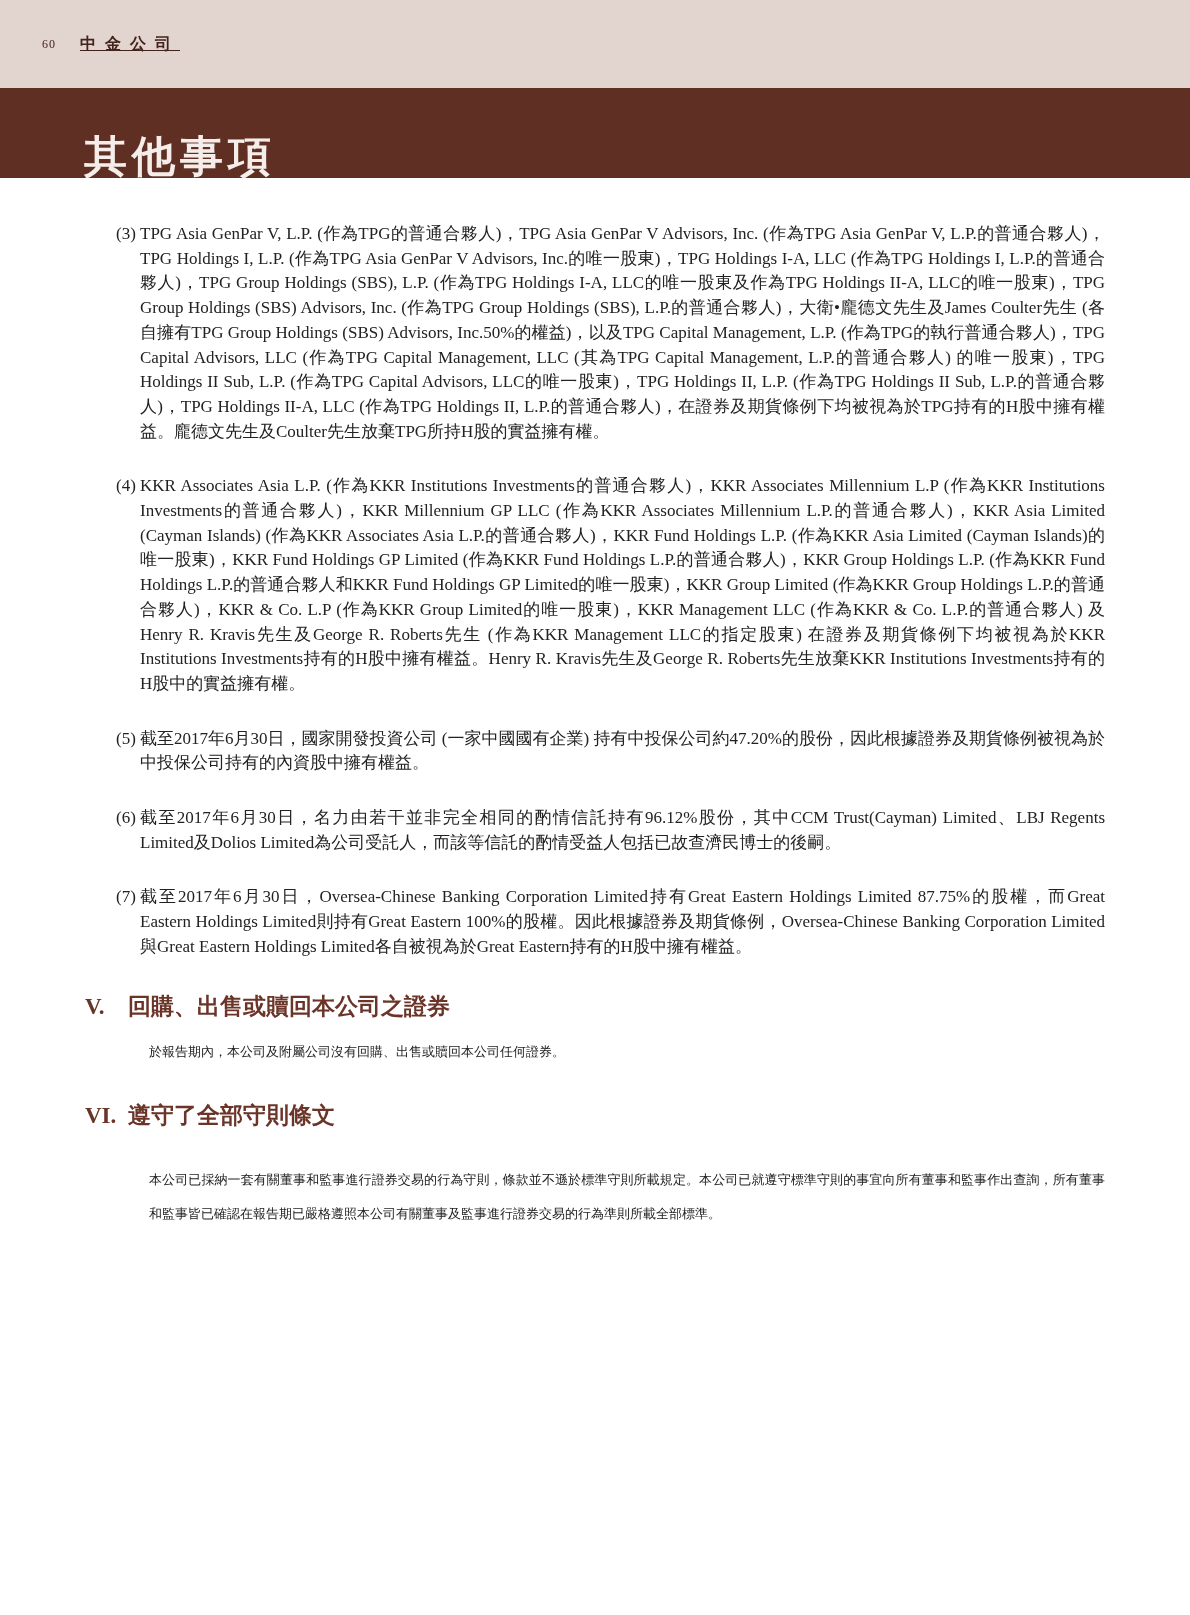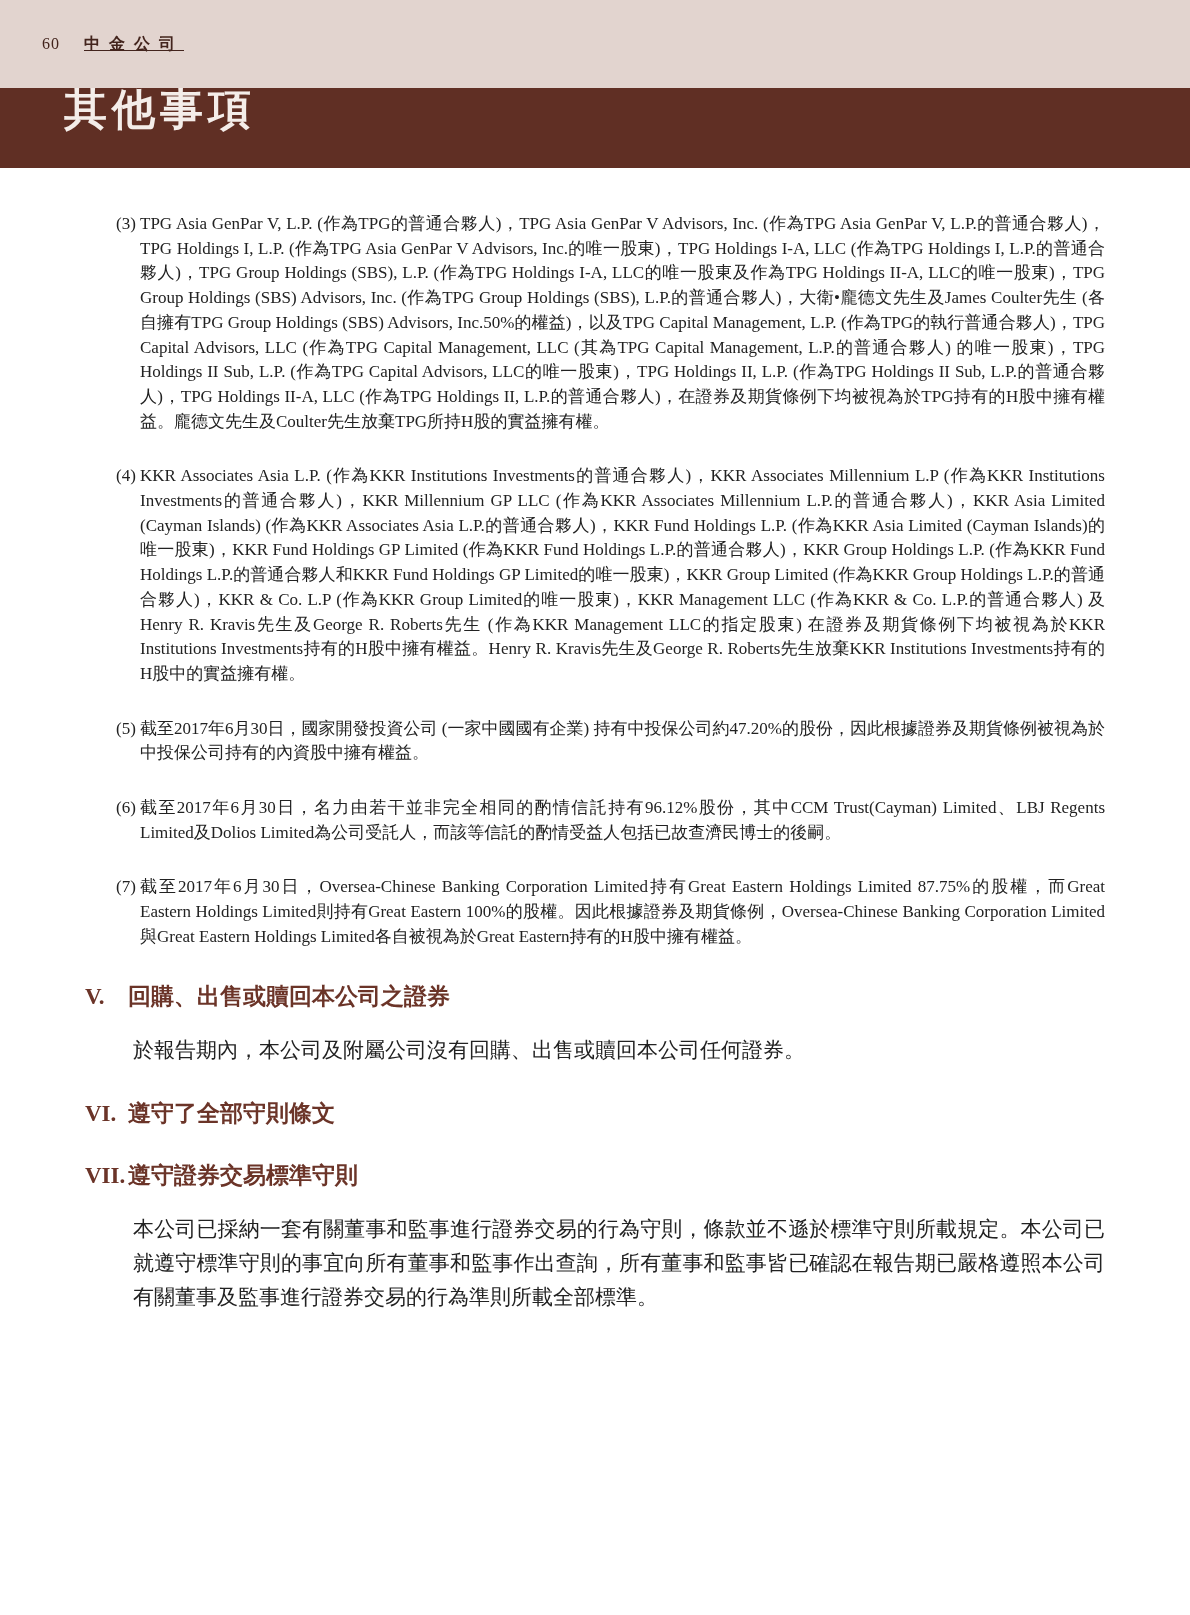--- a/index.html
+++ b/index.html
@@ -24,7 +24,7 @@
     box-sizing: border-box;
   }
   .page-number {
-    font-size: 16px;
+    font-size: 12px;
     color: #43241d;
     margin-right: 24px;
     letter-spacing: 1px;

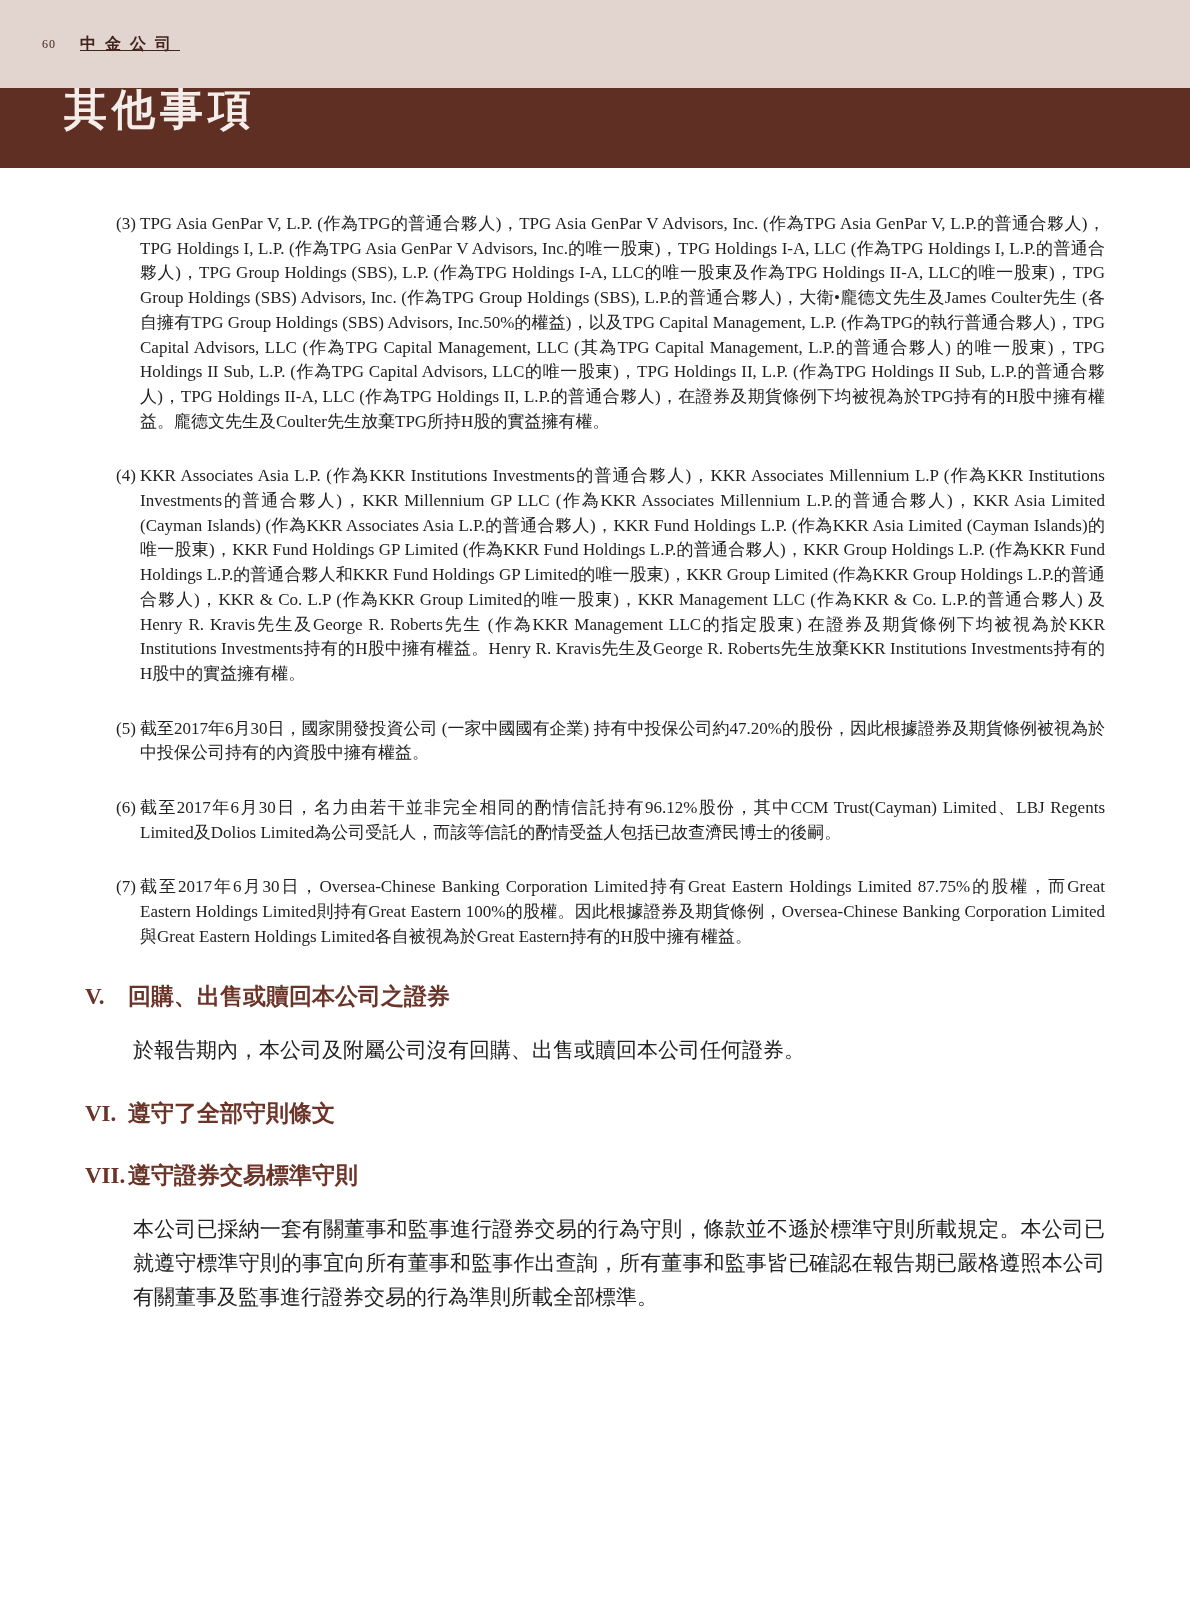--- a/index.html
+++ b/index.html
@@ -37,11 +37,11 @@
     text-decoration: underline;
   }
   .banner {
-    height: 80px;
+    height: 90px;
     background: #602f24;
     display: flex;
-    align-items: flex-start;
-    padding-left: 64px;
+    align-items: flex-end;
+    padding-left: 84px;
     box-sizing: border-box;
   }
   .banner-title {

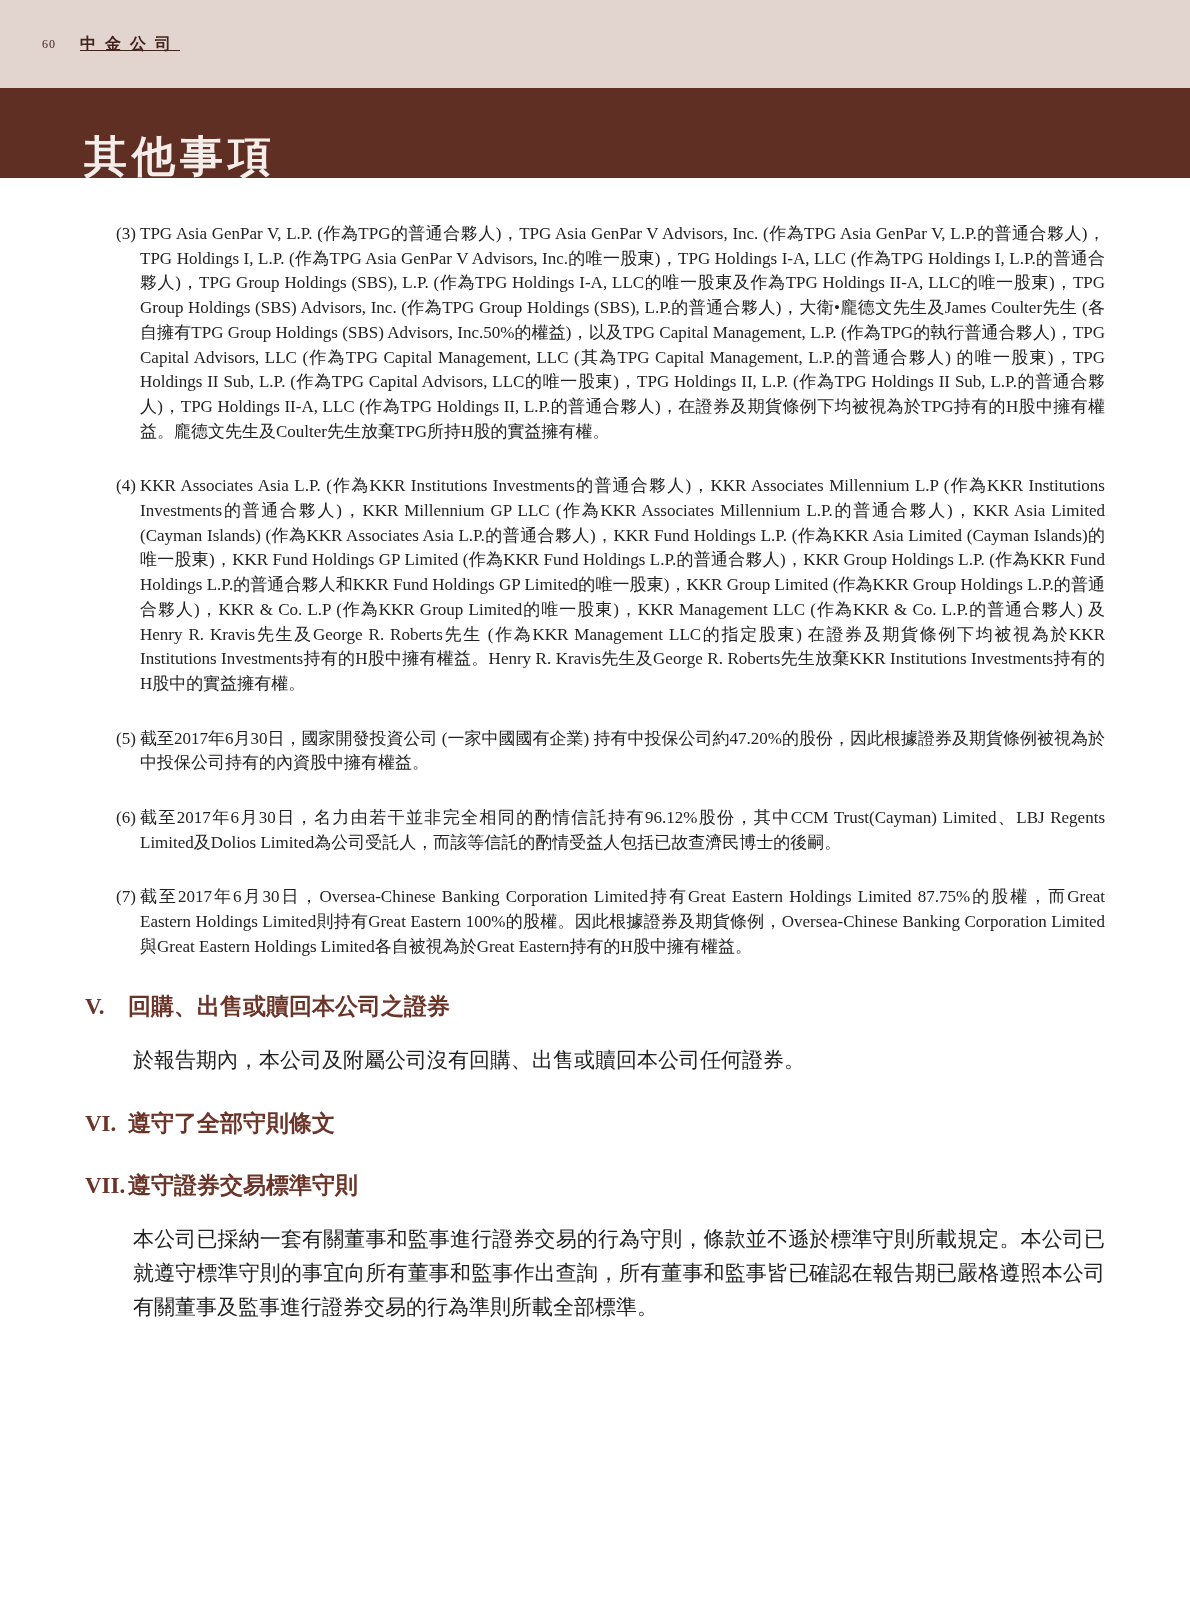--- a/index.html
+++ b/index.html
@@ -87,8 +87,8 @@
     min-width: 43px;
   }
   .section-body {
-    margin-left: 48px;
-    font-size: 21px;
+    margin-left: 64px;
+    font-size: 13px;
     line-height: 34px;
     text-align: justify;
     text-justify: inter-ideograph;

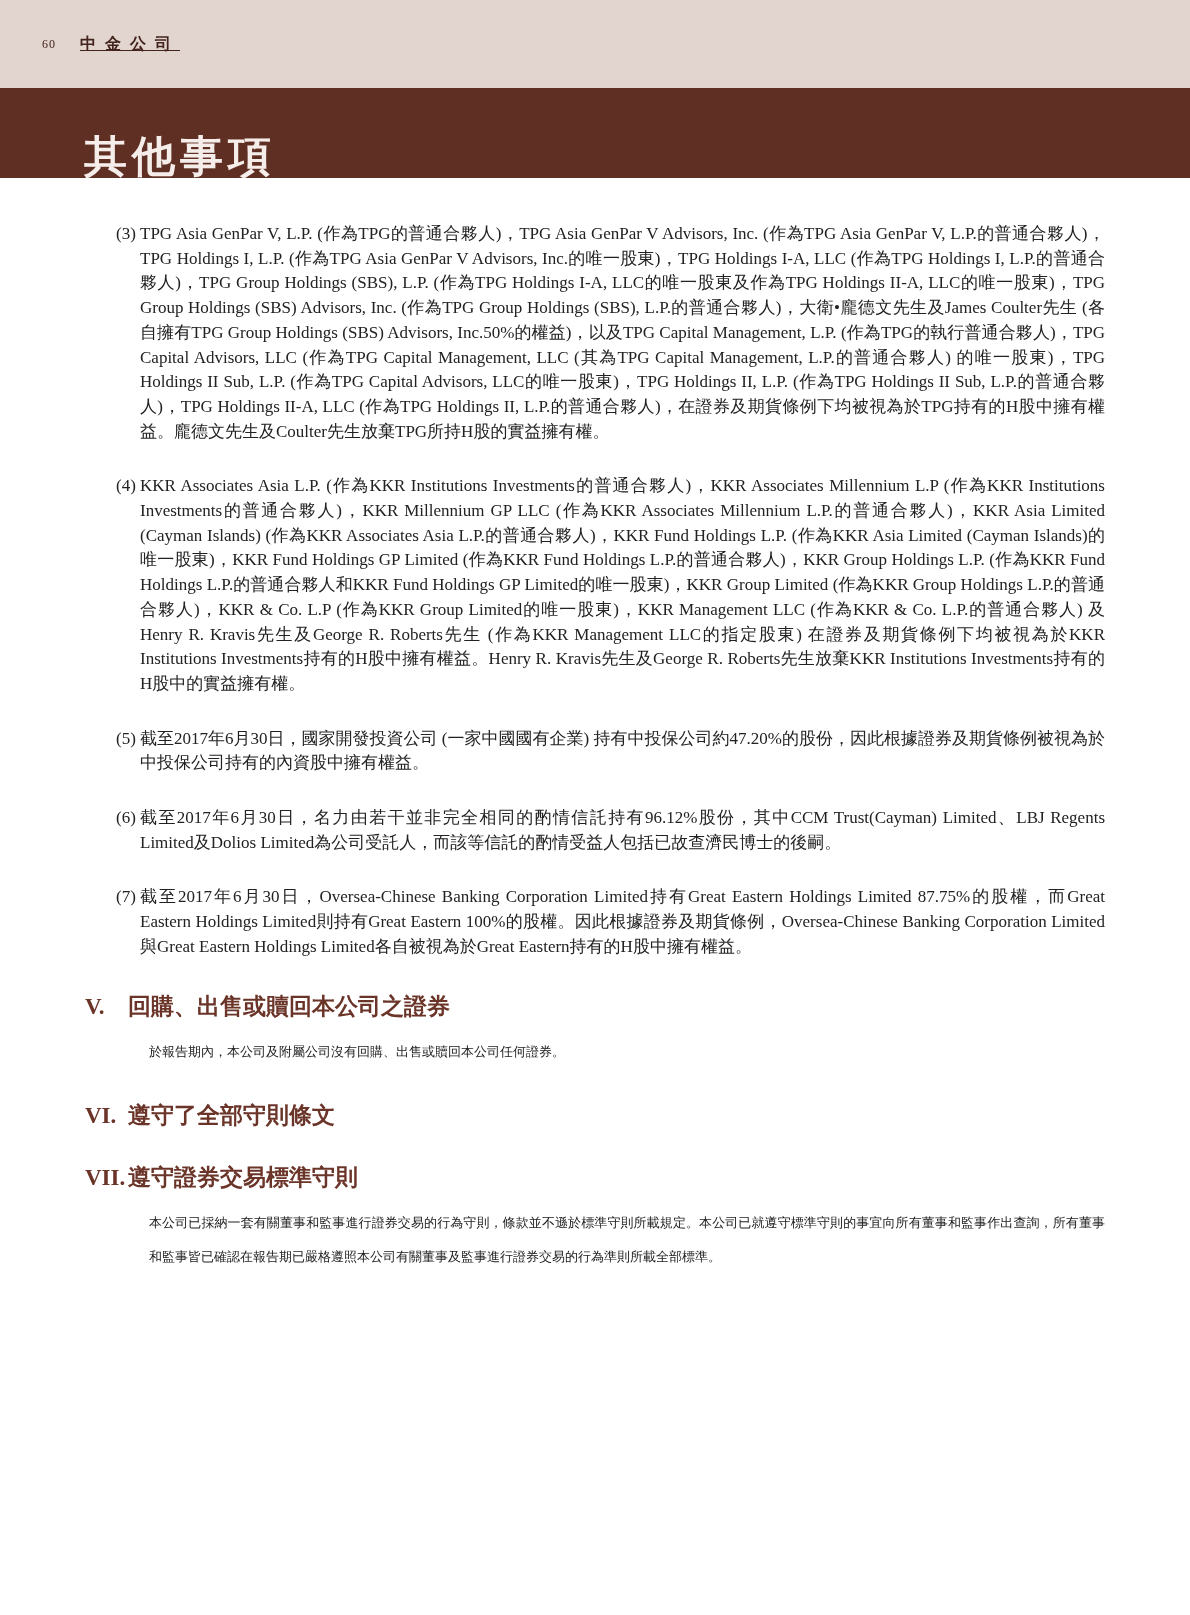--- a/index.html
+++ b/index.html
@@ -150,10 +150,6 @@
   </section>
 
   <section class="section">
-    <h2 class="section-heading">
-      <span class="section-numeral">VII.</span>
-      <span class="section-title">遵守證券交易標準守則</span>
-    </h2>
     <p class="section-body">本公司已採納一套有關董事和監事進行證券交易的行為守則，條款並不遜於標準守則所載規定。本公司已就遵守標準守則的事宜向所有董事和監事作出查詢，所有董事和監事皆已確認在報告期已嚴格遵照本公司有關董事及監事進行證券交易的行為準則所載全部標準。</p>
   </section>
 

